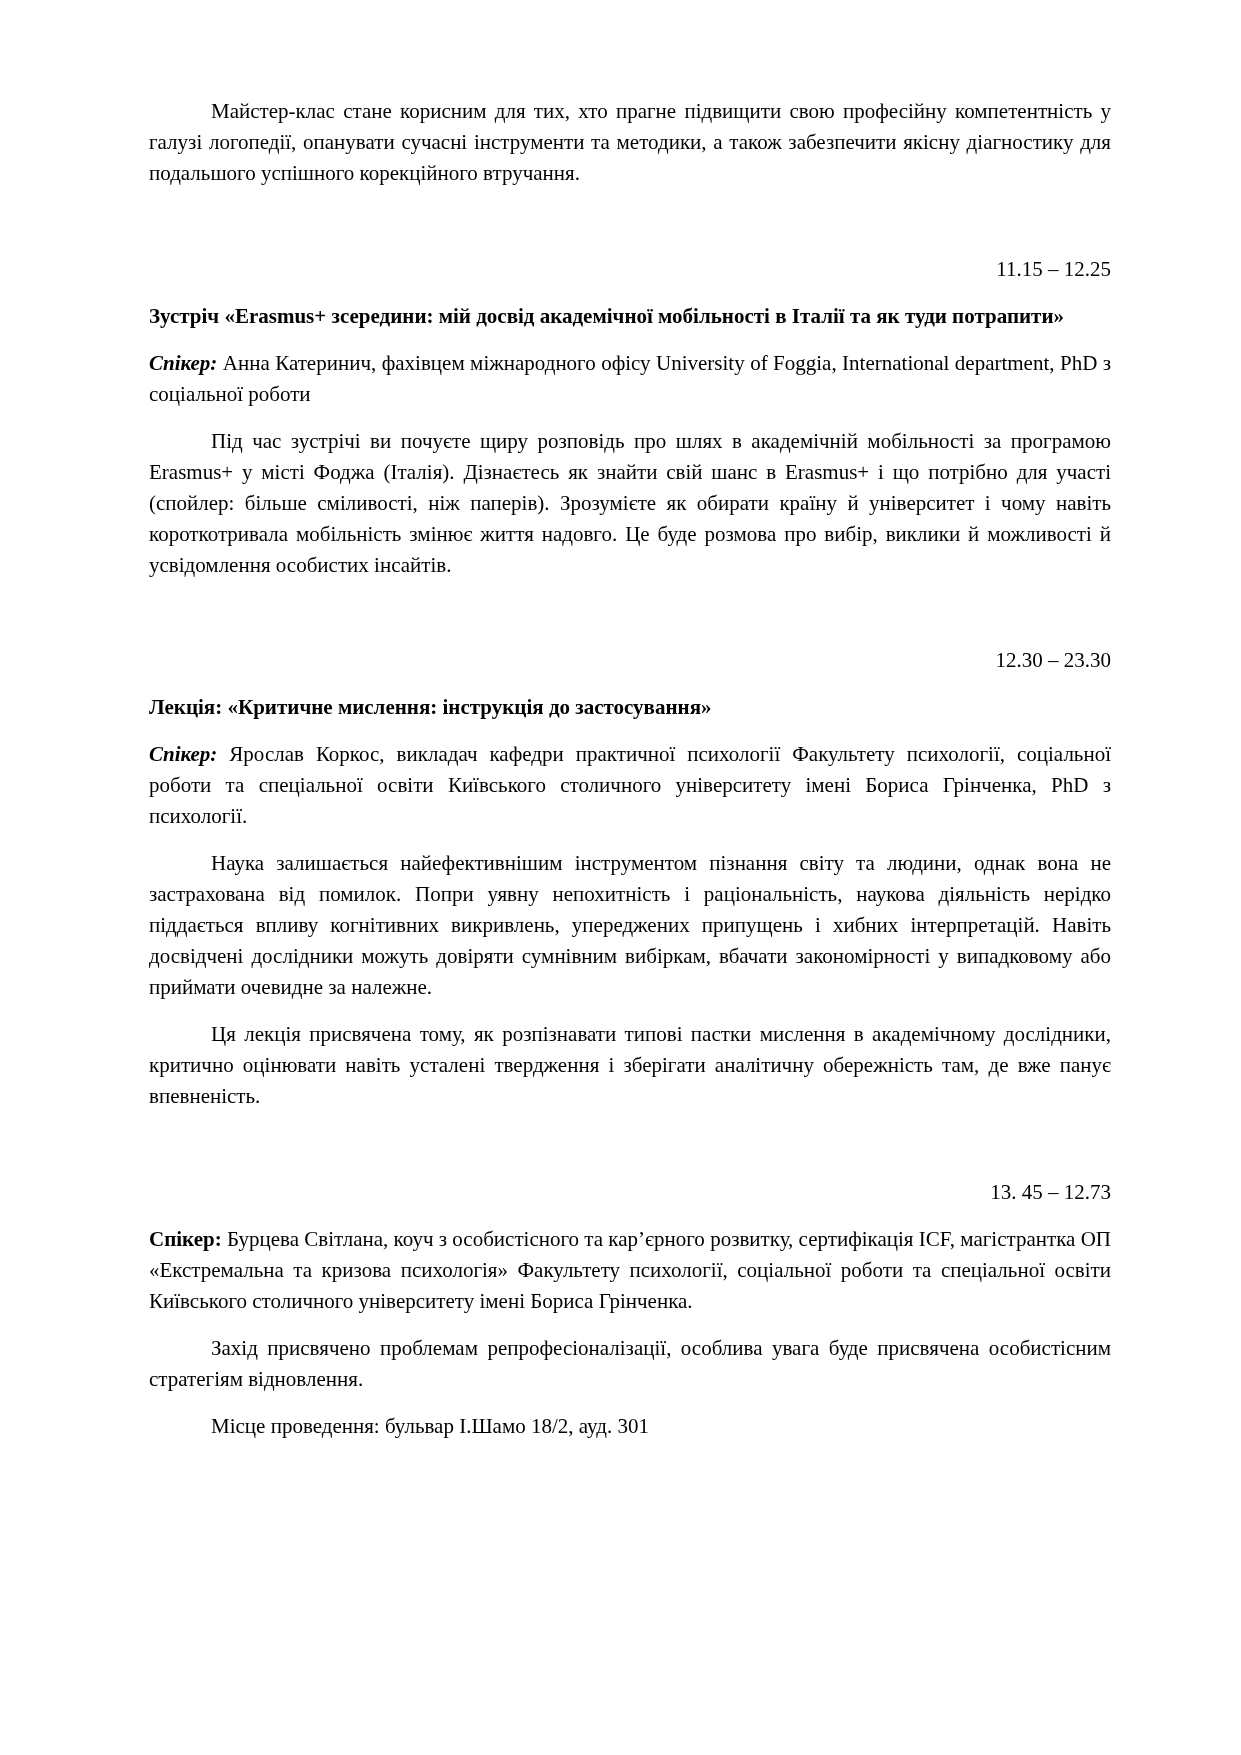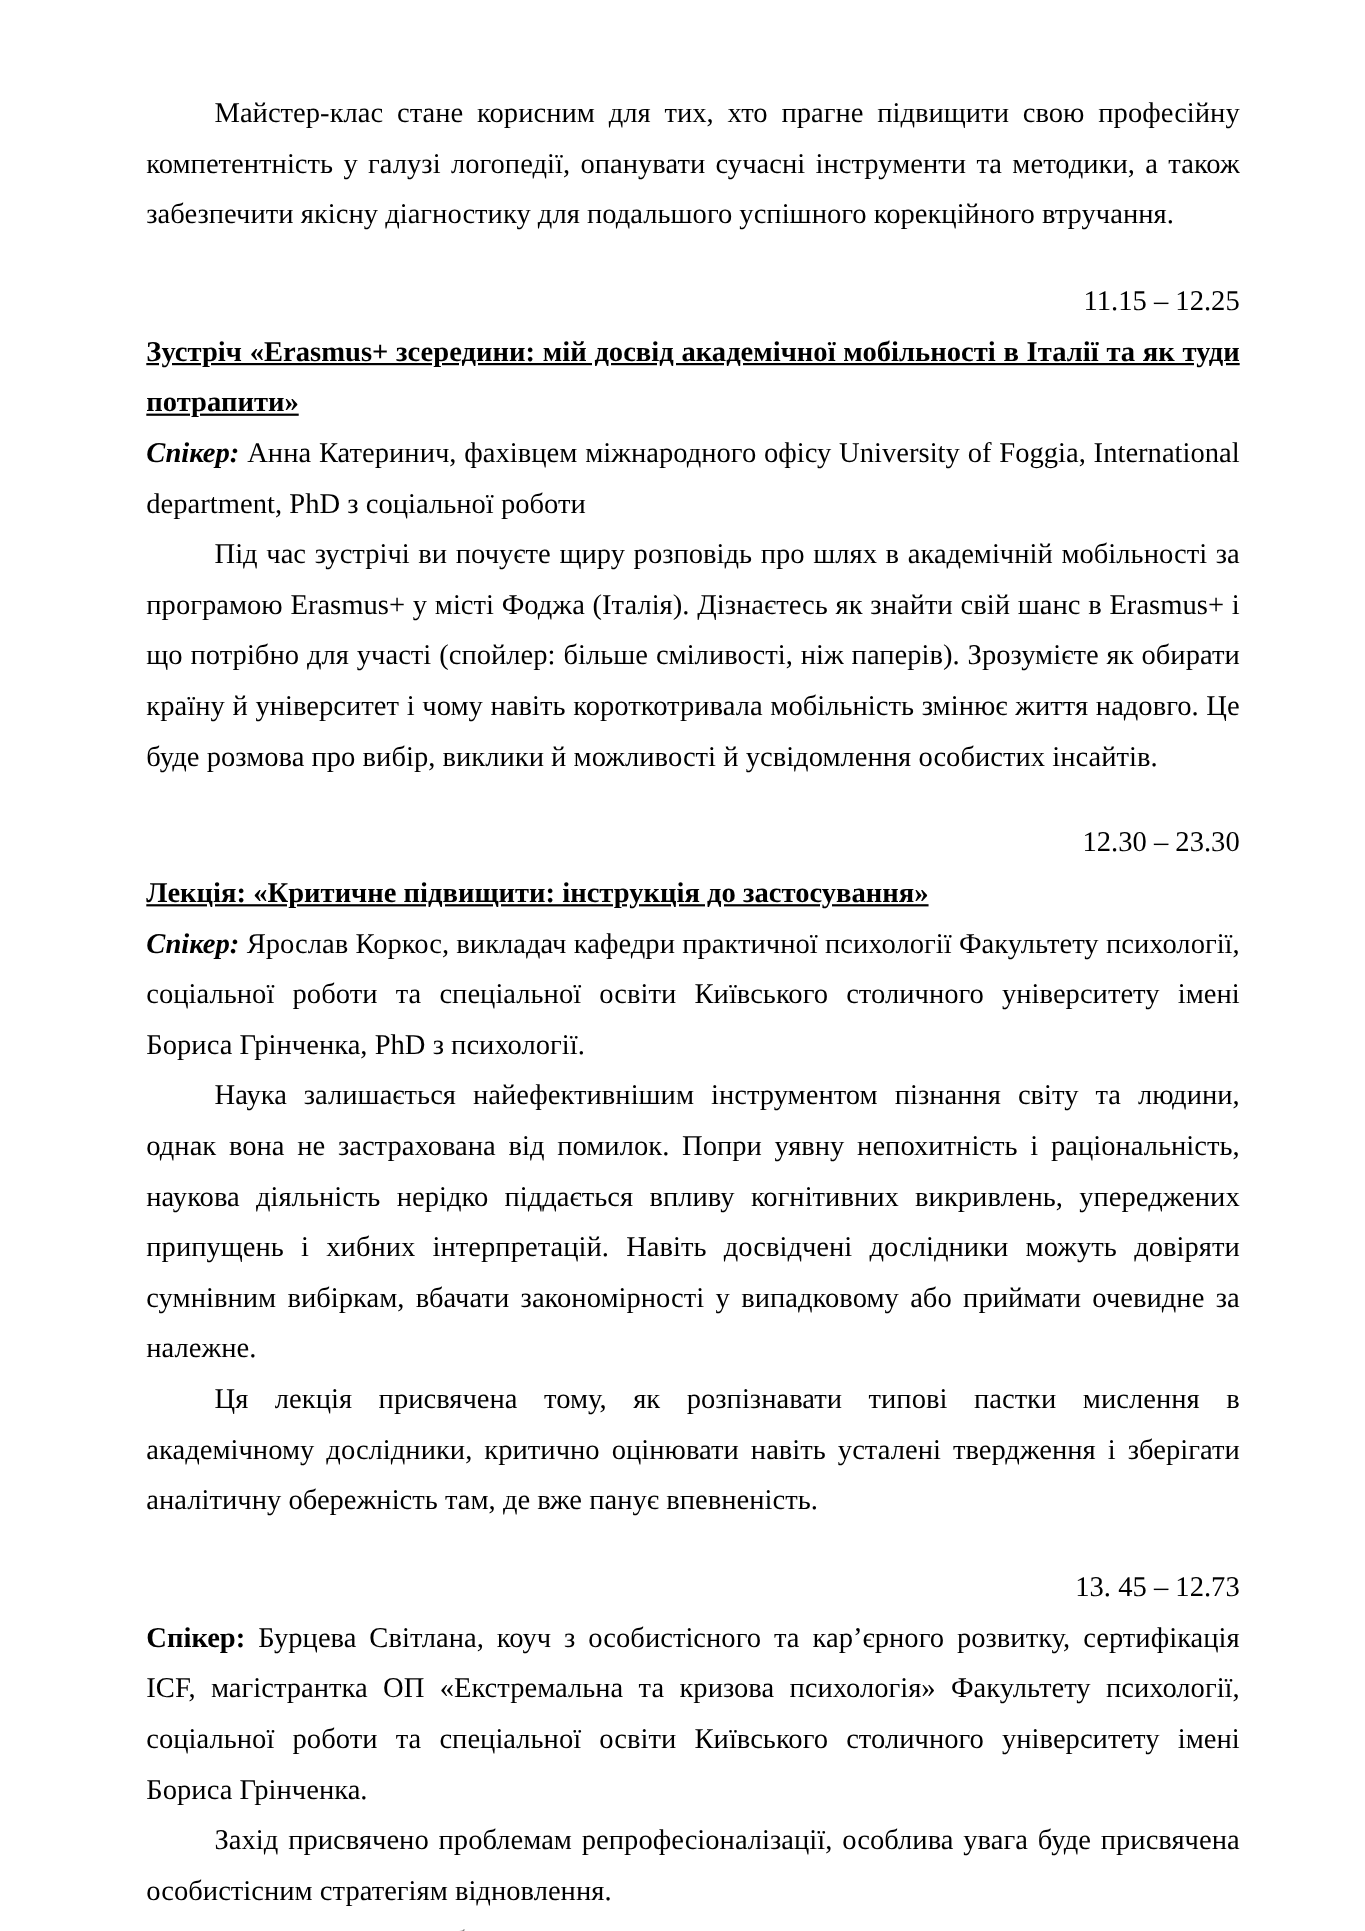--- a/index.html
+++ b/index.html
@@ -22,9 +22,9 @@
     background: #ffffff;
   }
   p {
-    margin: 0;
-    font-size: 26px;
-    line-height: 46px;
+    margin: 16px;
+    font-size: 21px;
+    line-height: 31px;
     text-align: justify;
   }
   .indent { text-indent: 62px; }

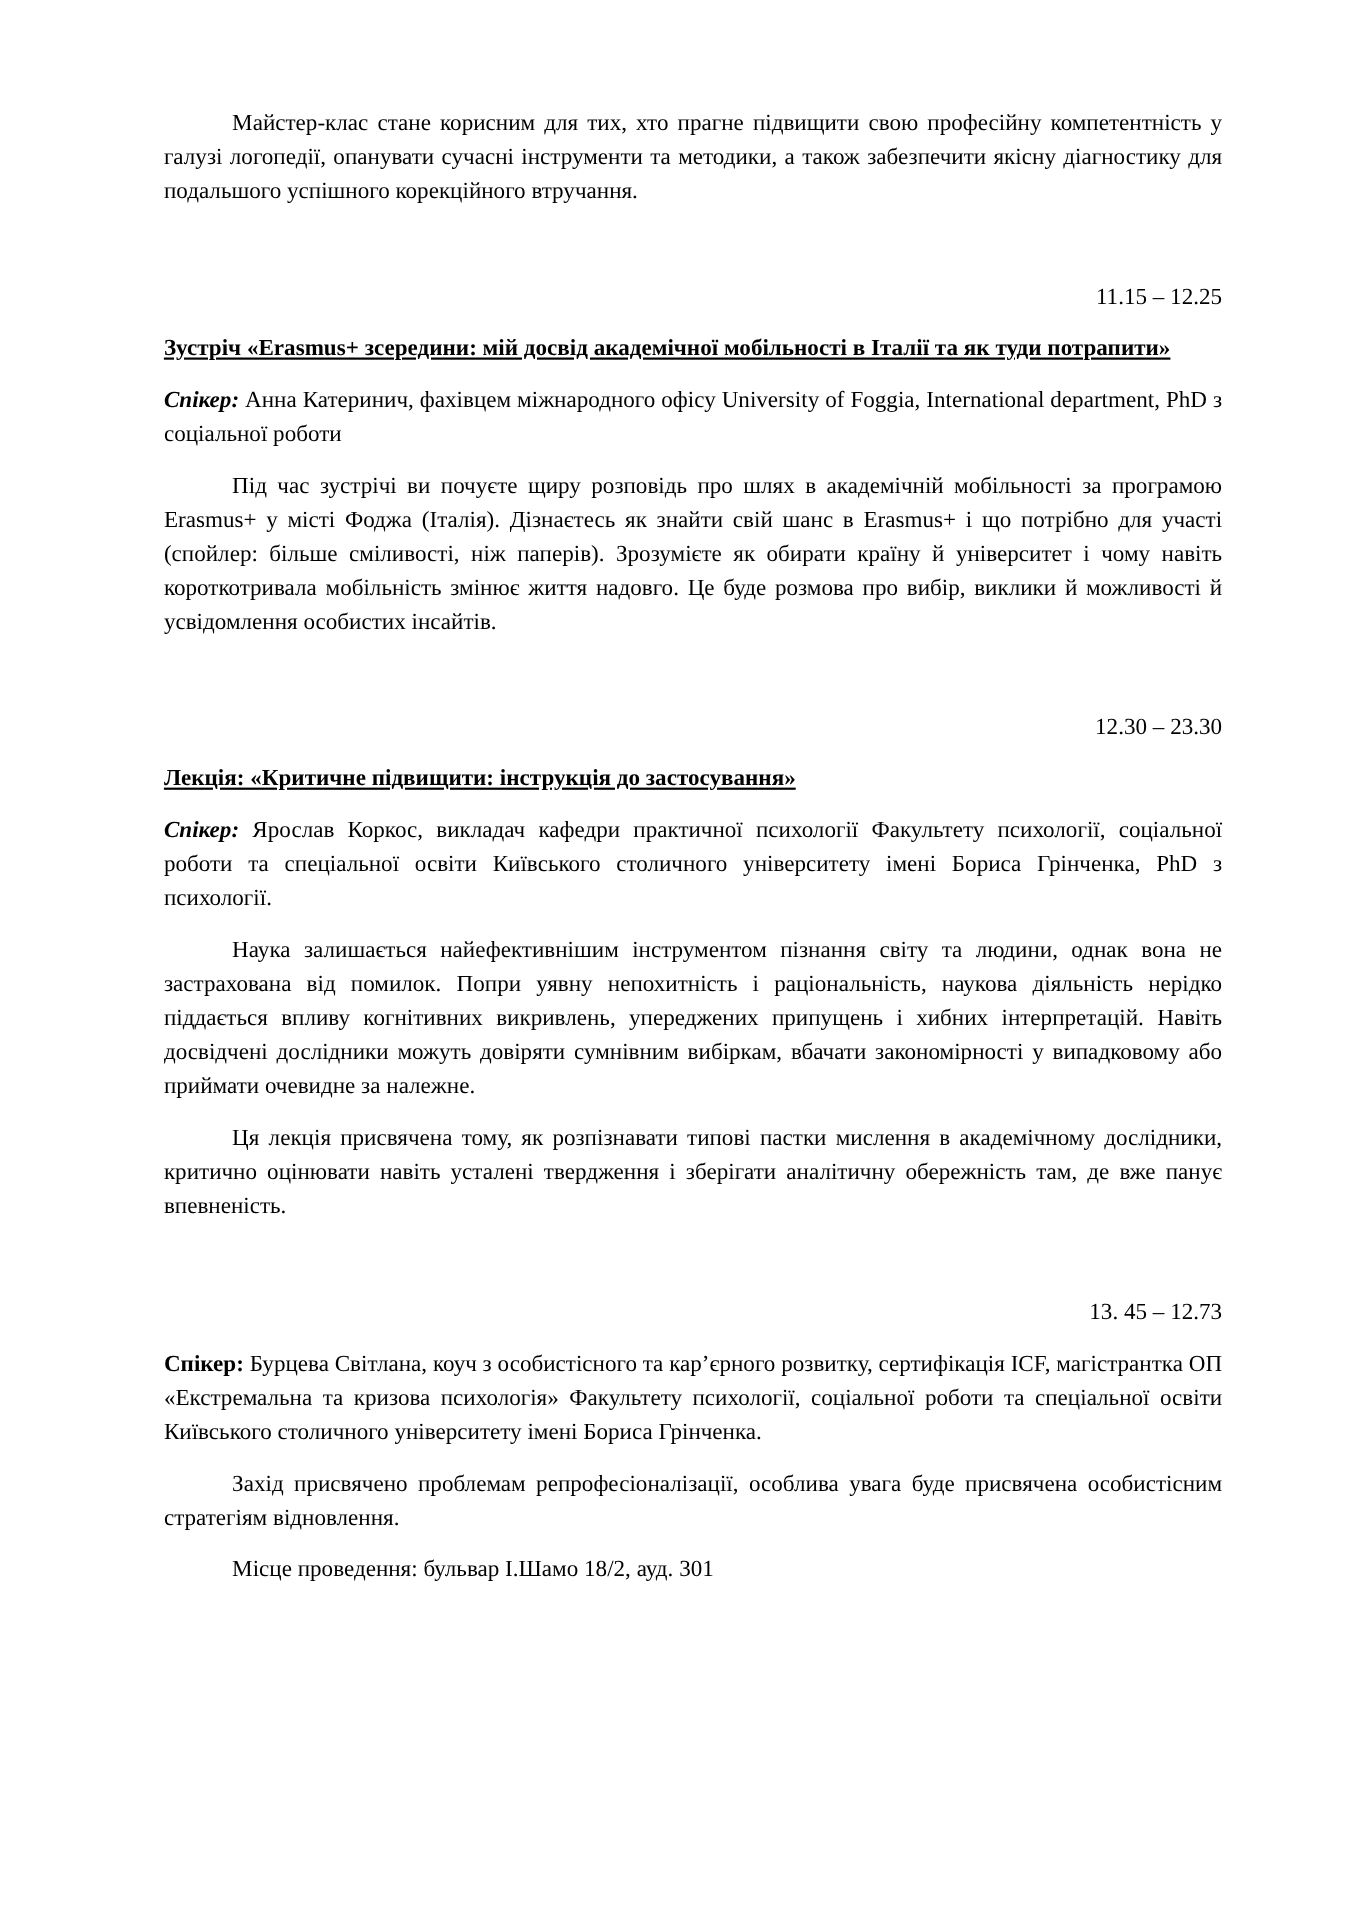--- a/index.html
+++ b/index.html
@@ -29,7 +29,7 @@
   }
   .indent { text-indent: 62px; }
   .time { text-align: right; }
-  .title { font-weight: bold; text-decoration: underline; }
+  .title { font-weight: bold; }
   .speaker-label-italic { font-weight: bold; font-style: italic; }
   .speaker-label-upright { font-weight: bold; font-style: normal; }
   .speaker-rest-italic { }

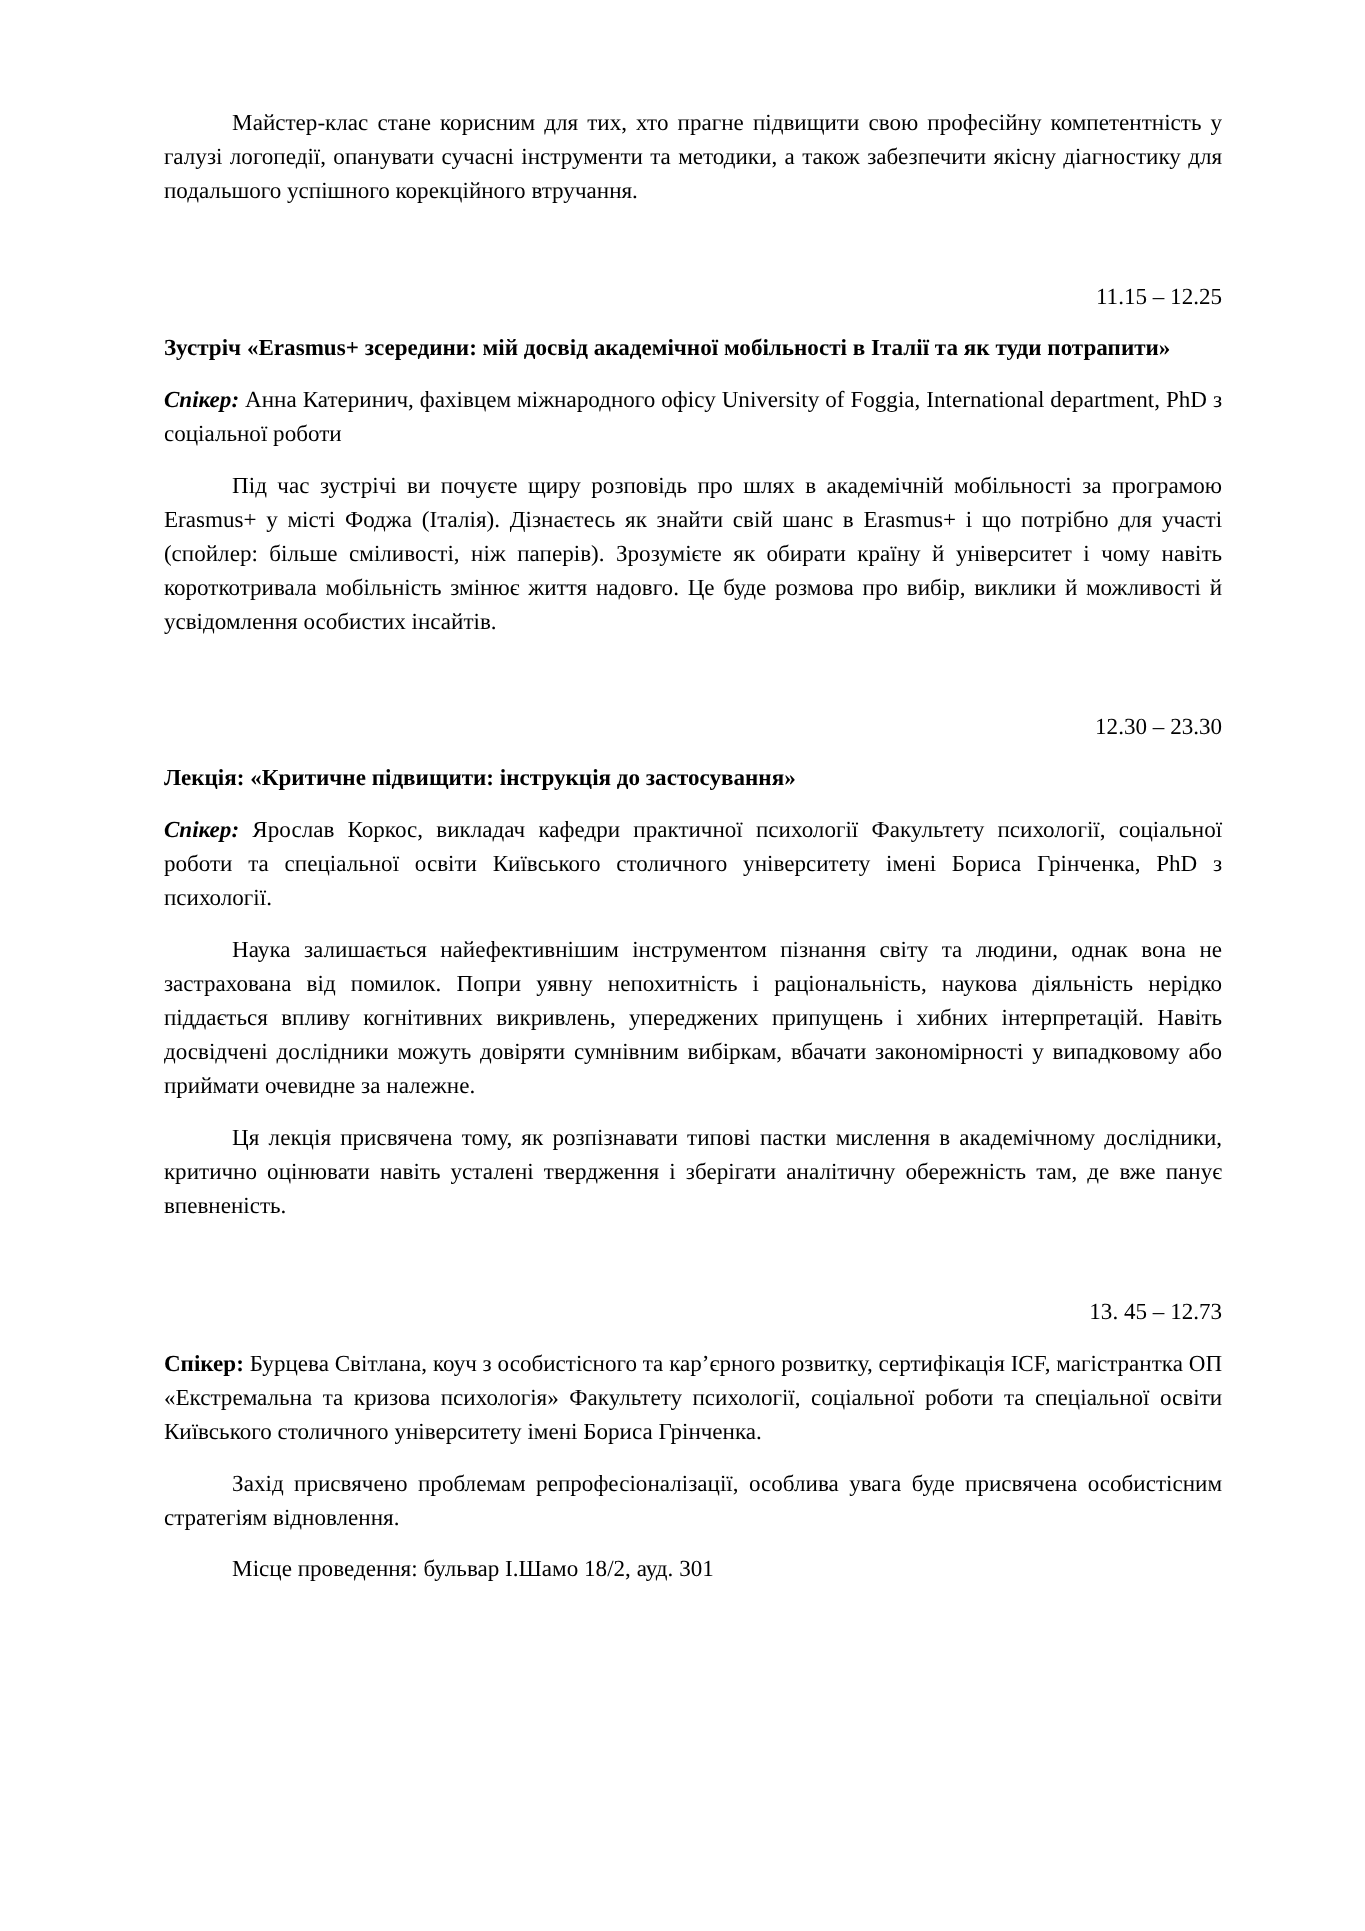--- a/index.html
+++ b/index.html
@@ -56,7 +56,7 @@
 
   <section>
     <p class="time">12.30 – 23.30</p>
-    <p class="title">Лекція: «Критичне підвищити: інструкція до застосування»</p>
+    <p class="title">Лекція: «Критичне мислення: інструкція до застосування»</p>
     <p class="speaker"><span class="speaker-label-italic">Спікер:</span> <span class="speaker-rest-italic">Ярослав Коркос, викладач кафедри  практичної психології Факультету психології, соціальної роботи та спеціальної освіти Київського столичного університету імені Бориса Грінченка, PhD з психології.</span></p>
     <p class="indent">Наука залишається найефективнішим інструментом пізнання світу та людини, однак вона не застрахована від помилок. Попри уявну непохитність і раціональність, наукова діяльність нерідко піддається впливу когнітивних викривлень, упереджених припущень і хибних інтерпретацій. Навіть досвідчені дослідники можуть довіряти сумнівним вибіркам, вбачати закономірності у випадковому або приймати очевидне за належне.</p>
     <p class="indent">Ця лекція присвячена тому, як розпізнавати типові пастки мислення в академічному дослідники, критично оцінювати навіть усталені твердження і зберігати аналітичну обережність там, де вже панує впевненість.</p>

